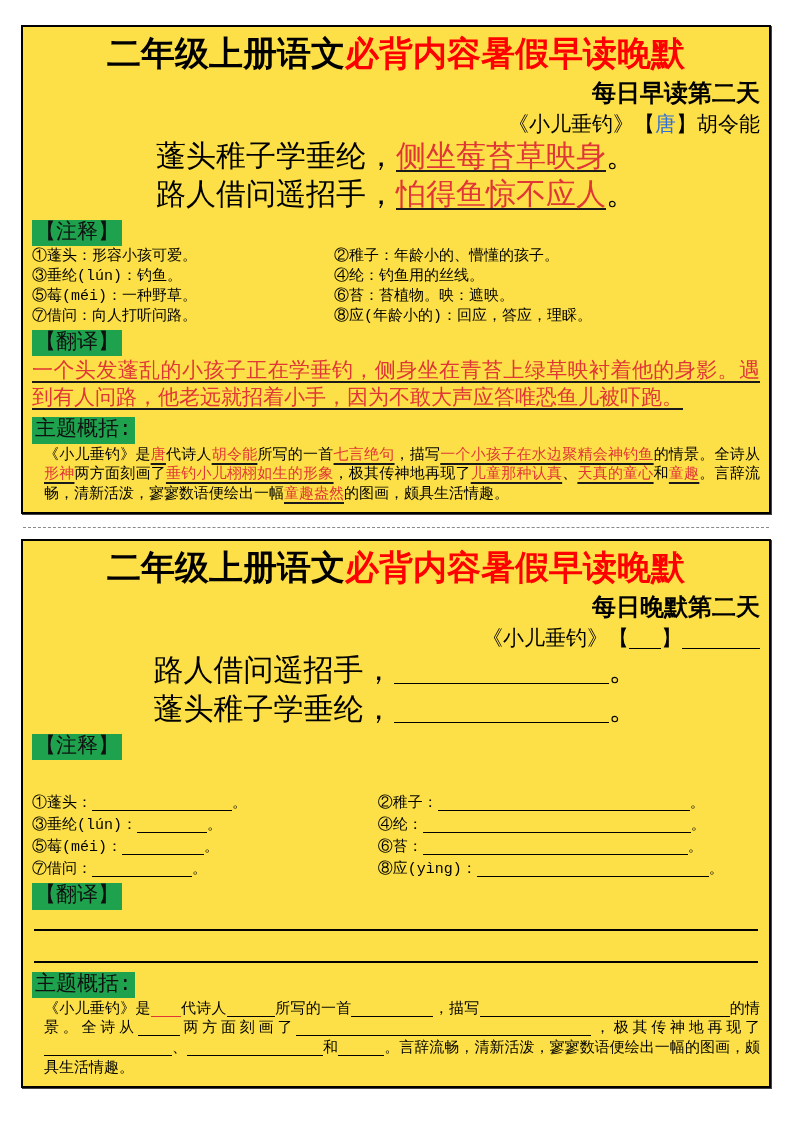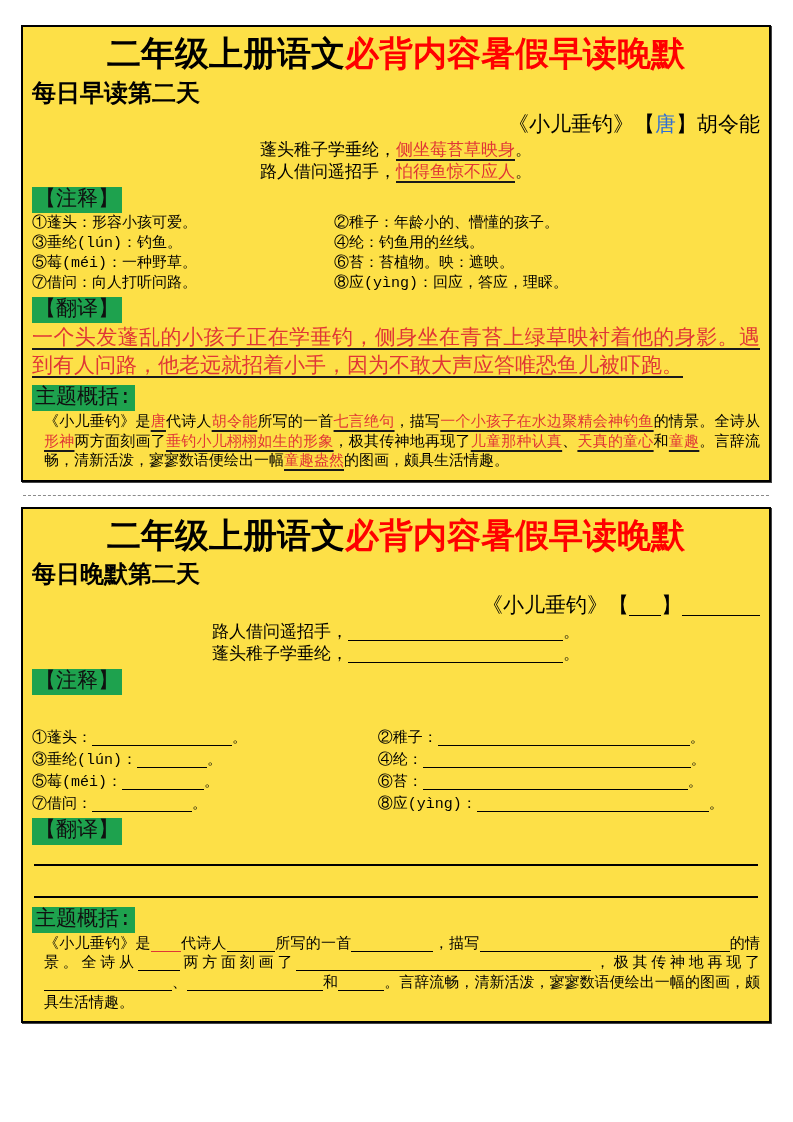--- a/index.html
+++ b/index.html
@@ -29,7 +29,7 @@
   }
   .t-red{color:var(--title-red);}
   .subtitle{
-    font-size:24px;font-weight:bold;text-align:left;
+    font-size:24px;font-weight:bold;text-align:right;
     margin:0 0 2px 0;line-height:1.25;
   }
   .poem-title{font-size:21px;text-align:right;line-height:1.3;margin:1px 0;}

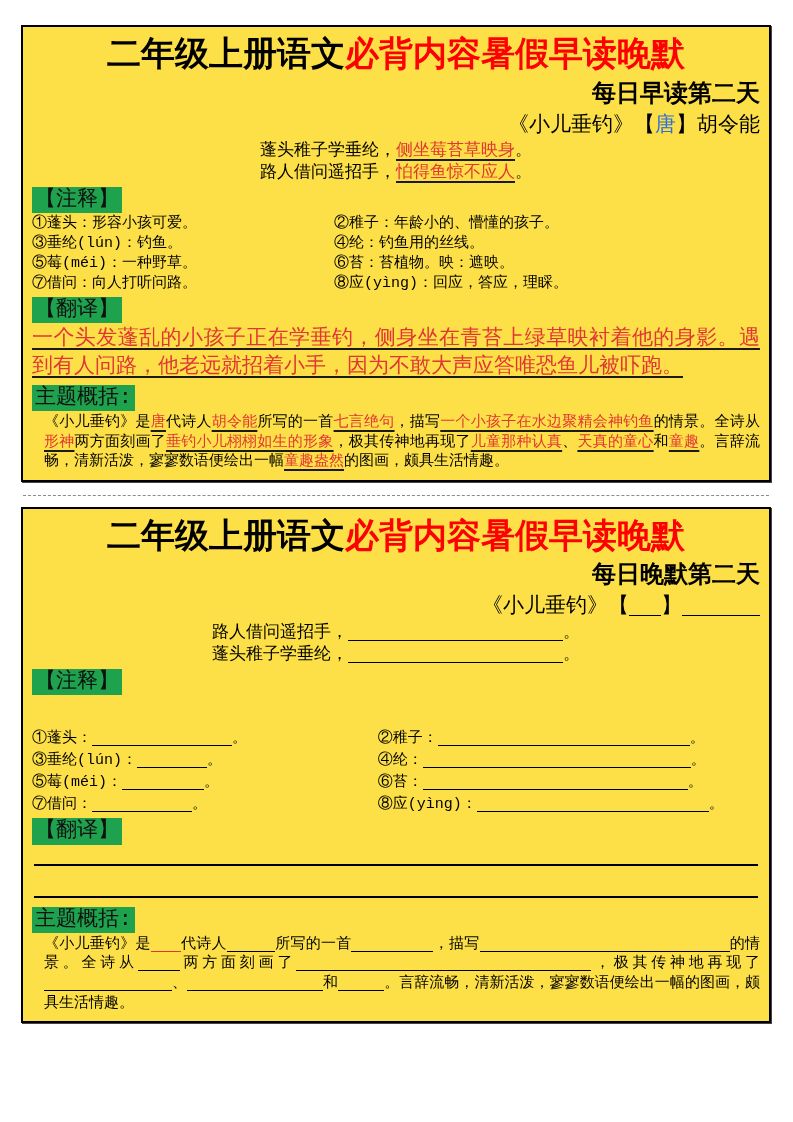--- a/index.html
+++ b/index.html
@@ -33,7 +33,7 @@
     margin:0 0 2px 0;line-height:1.25;
   }
   .poem-title{font-size:21px;text-align:right;line-height:1.3;margin:1px 0;}
-  .poem-line{font-size:17px;text-align:center;line-height:1.25;margin:1px 0;}
+  .poem-line{font-size:30px;text-align:center;line-height:1.25;margin:1px 0;}
   .sec-header{
     display:inline-block;background:var(--header-green);color:#101010;
     font-size:21px;line-height:1.15;padding:1px 3px;margin:3px 0 1px 0;

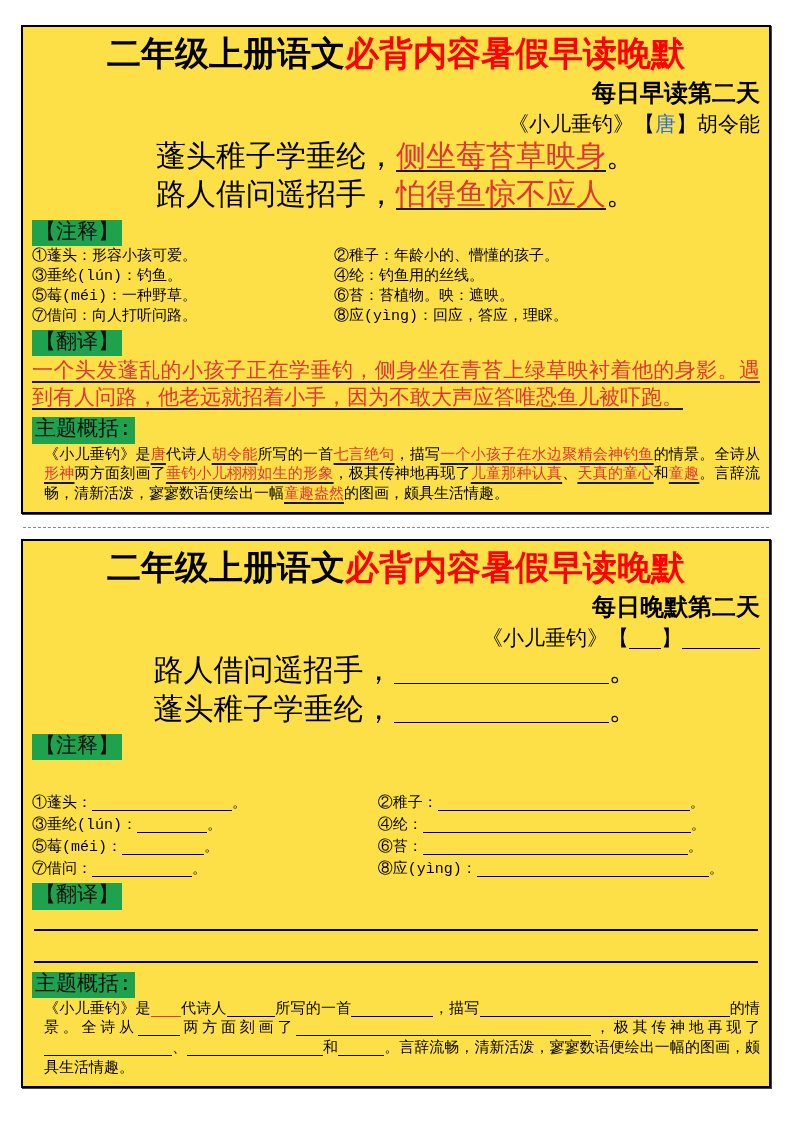--- a/index.html
+++ b/index.html
@@ -89,7 +89,7 @@
       <div class="note-cell">⑤莓(méi)：一种野草。</div>
       <div class="note-cell">⑥苔：苔植物。映：遮映。</div>
       <div class="note-cell">⑦借问：向人打听问路。</div>
-      <div class="note-cell">⑧应(yìng)：回应，答应，理睬。</div>
+      <div class="note-cell">⑧应(年龄小的)：回应，答应，理睬。</div>
     </div>
 
     <div><span class="sec-header">【翻译】</span></div>

